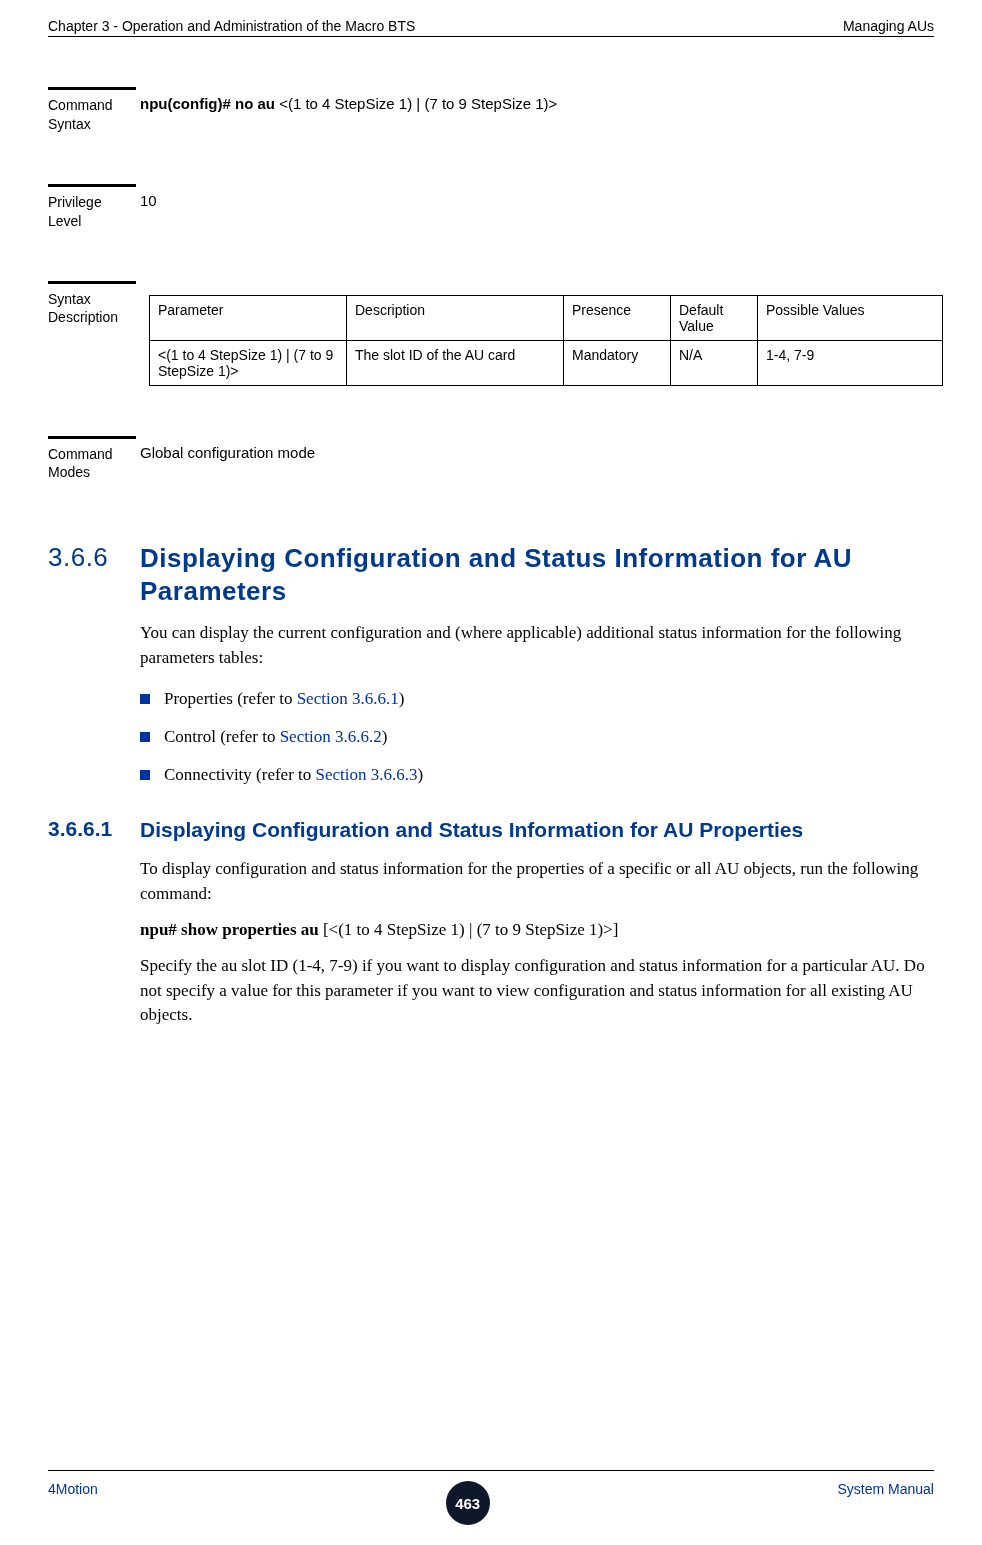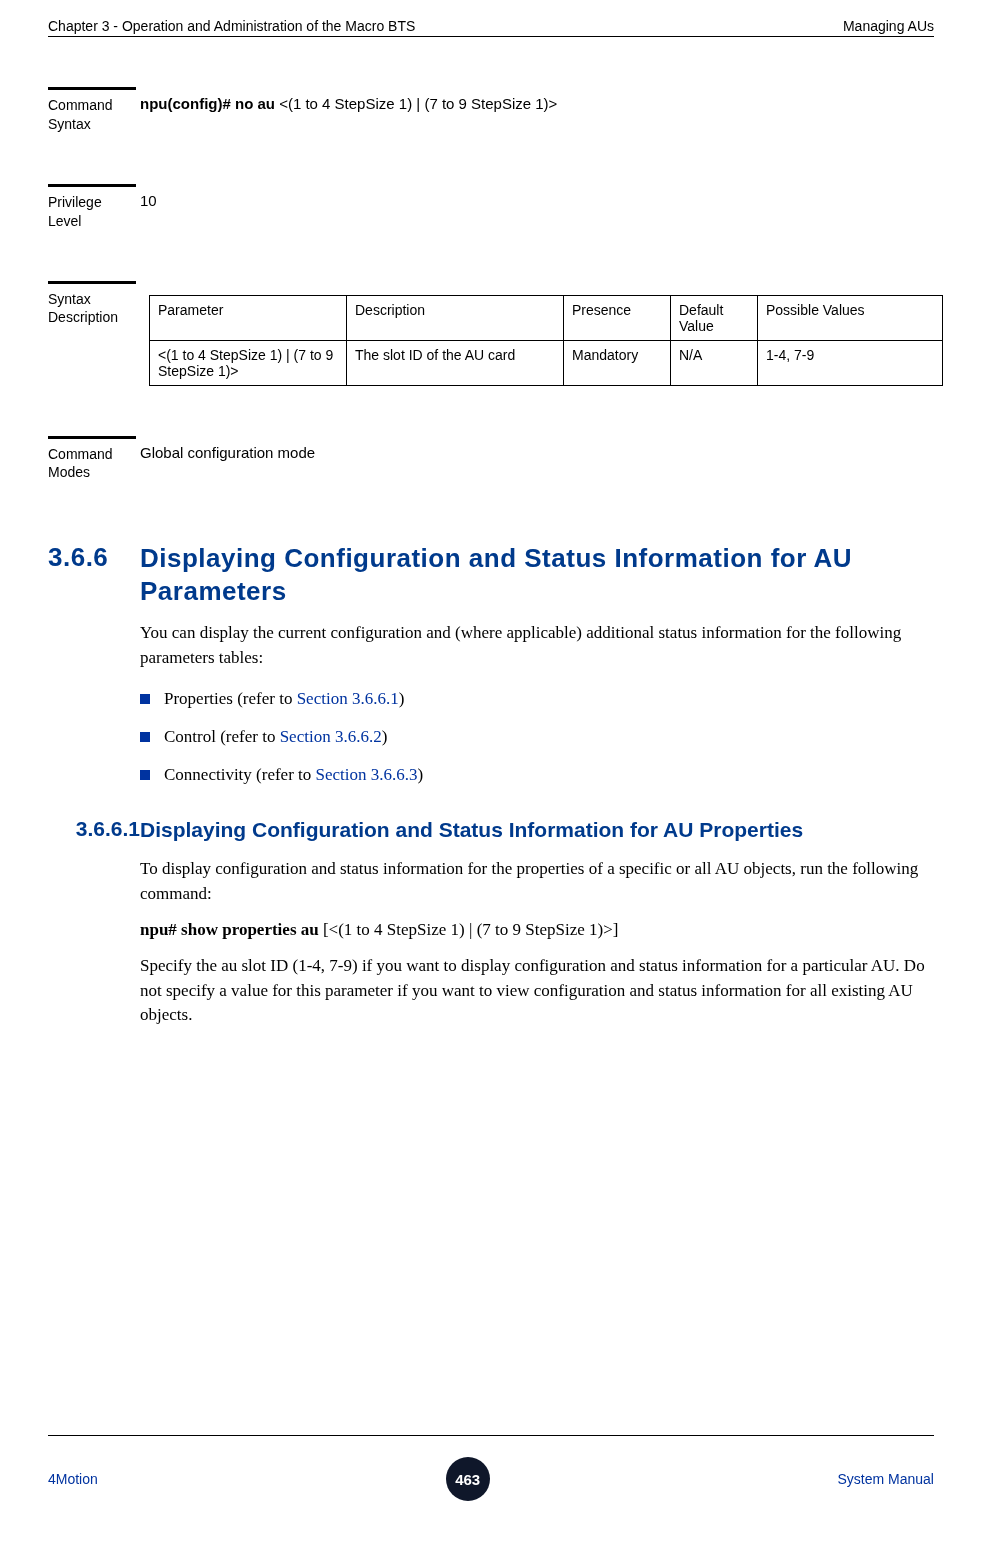--- a/index.html
+++ b/index.html
@@ -62,7 +62,7 @@
 flex: 0 0 92px;
 color: #003A8C;
 font-size: 26px;
-font-weight: bold;
+font-weight: normal;
 letter-spacing: 0.5px;
 }
 .heading-txt {

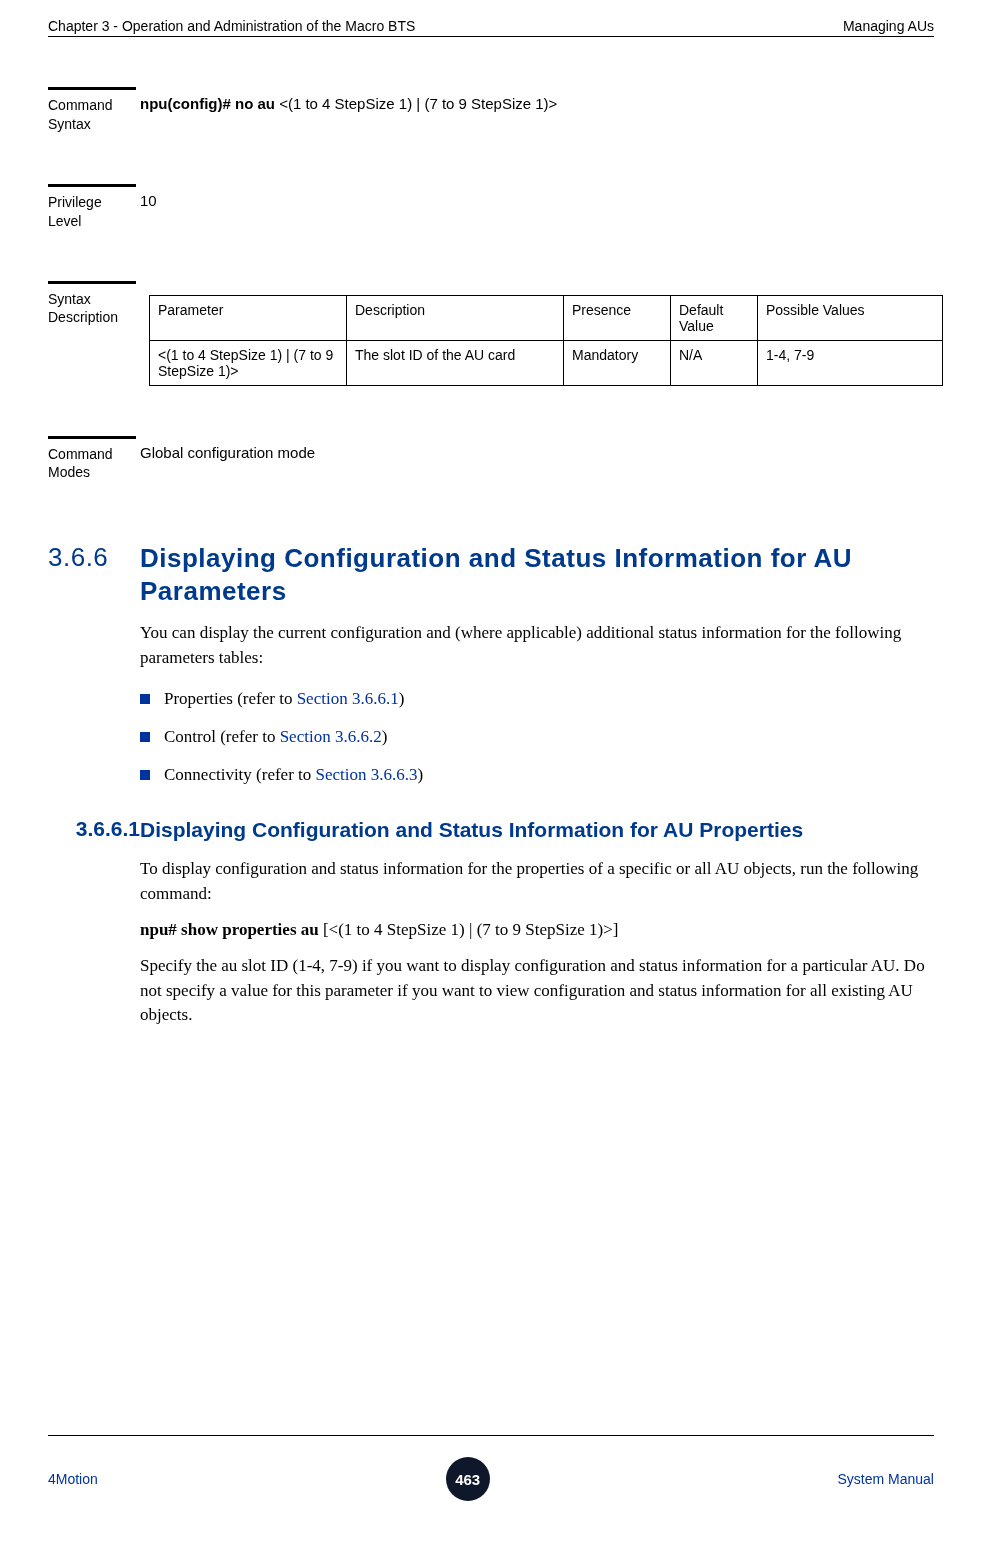--- a/index.html
+++ b/index.html
@@ -82,7 +82,6 @@
 color: #003A8C;
 font-size: 21px;
 font-weight: bold;
-text-align: right;
 }
 .sub-heading-txt {
 color: #003A8C;

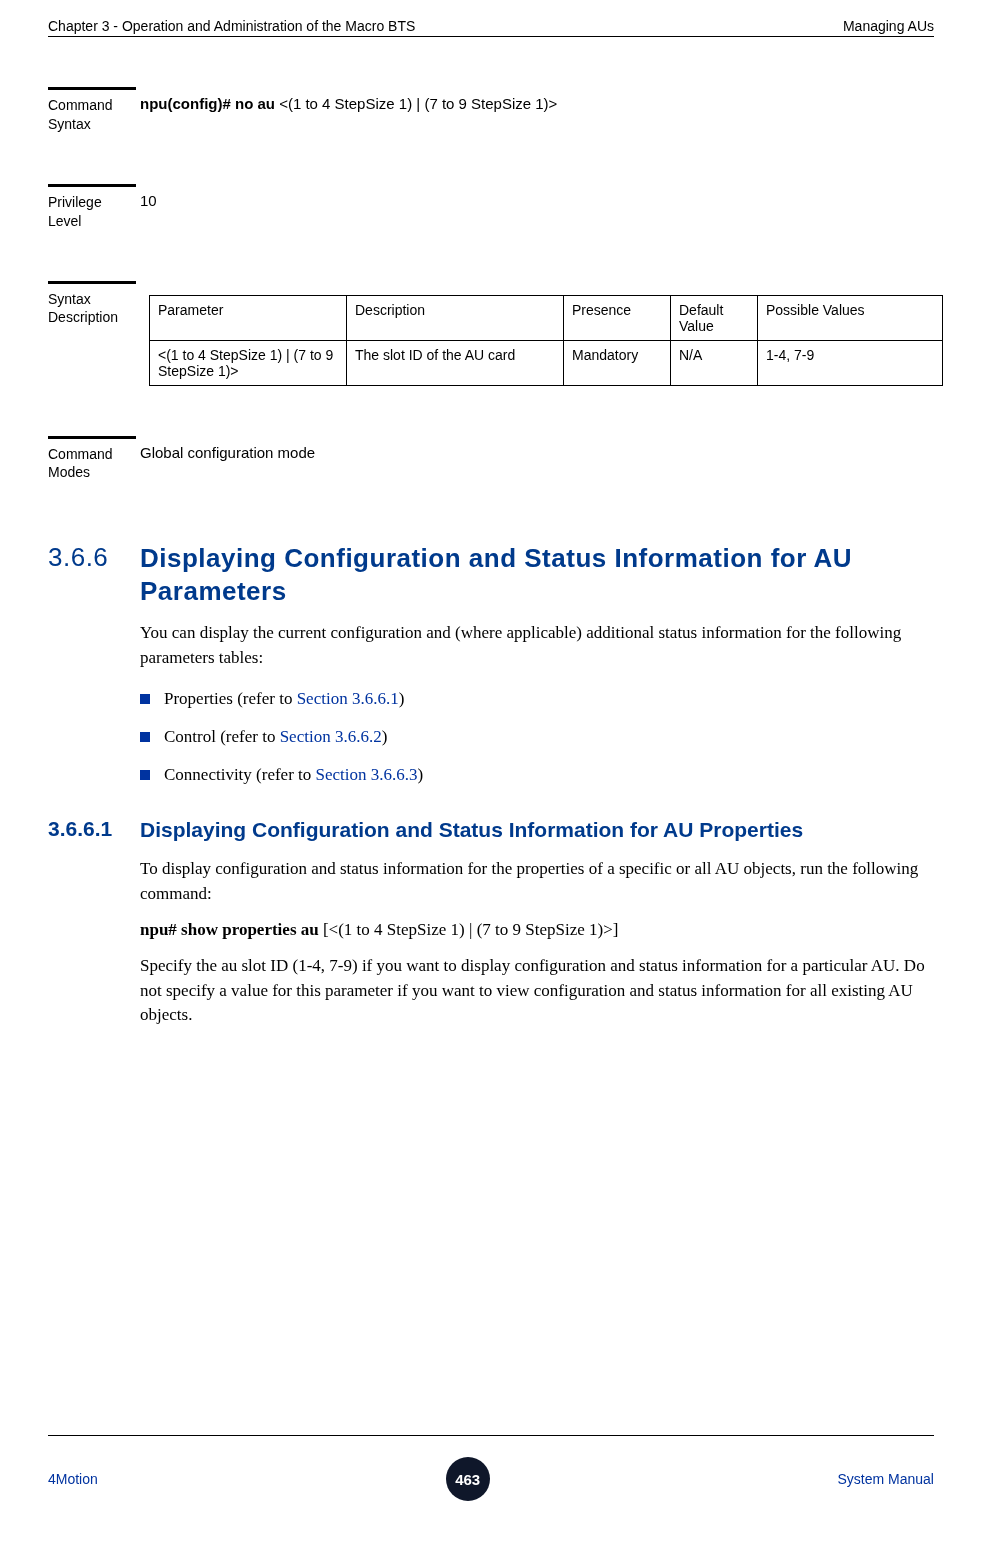--- a/index.html
+++ b/index.html
@@ -125,12 +125,11 @@
 .cmd-bold { font-weight: bold; }
 .footer {
 position: absolute;
-left: 48px; right: 48px; bottom: 44px;
+left: 48px; right: 48px; bottom: 20px;
 border-top: 1px solid #000;
 display: flex;
-align-items: center;
 justify-content: space-between;
-padding-top: 21px;
+padding-top: 10px;
 font-size: 14px;
 }
 .footer .left { color: #0033A0; }

